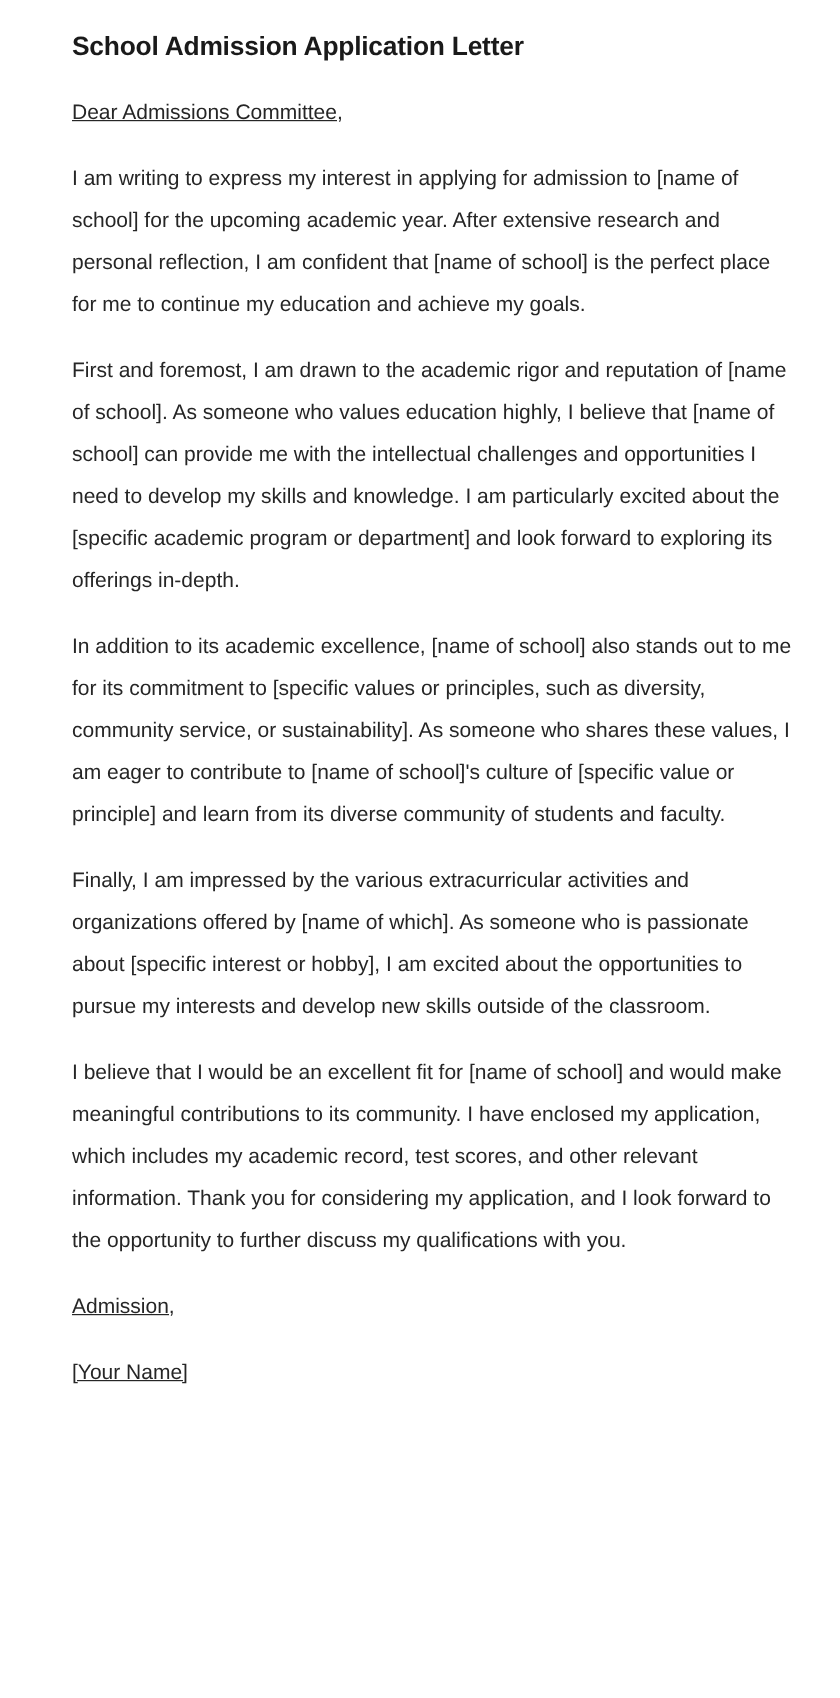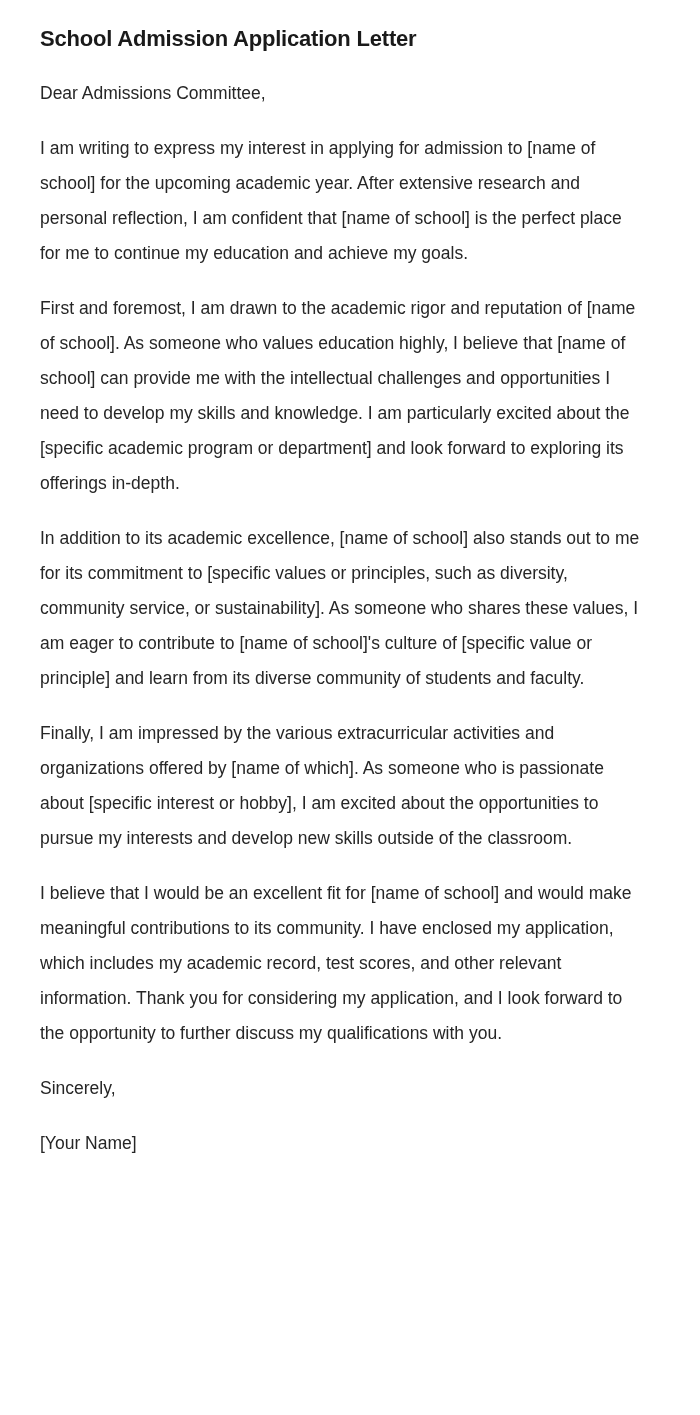--- a/index.html
+++ b/index.html
@@ -16,7 +16,7 @@
   .letter {
     box-sizing: border-box;
     width: 700px;
-    padding: 24px 40px 40px 40px;
+    padding: 24px 40px 40px 60px;
     background: #ffffff;
   }
   .letter-title {

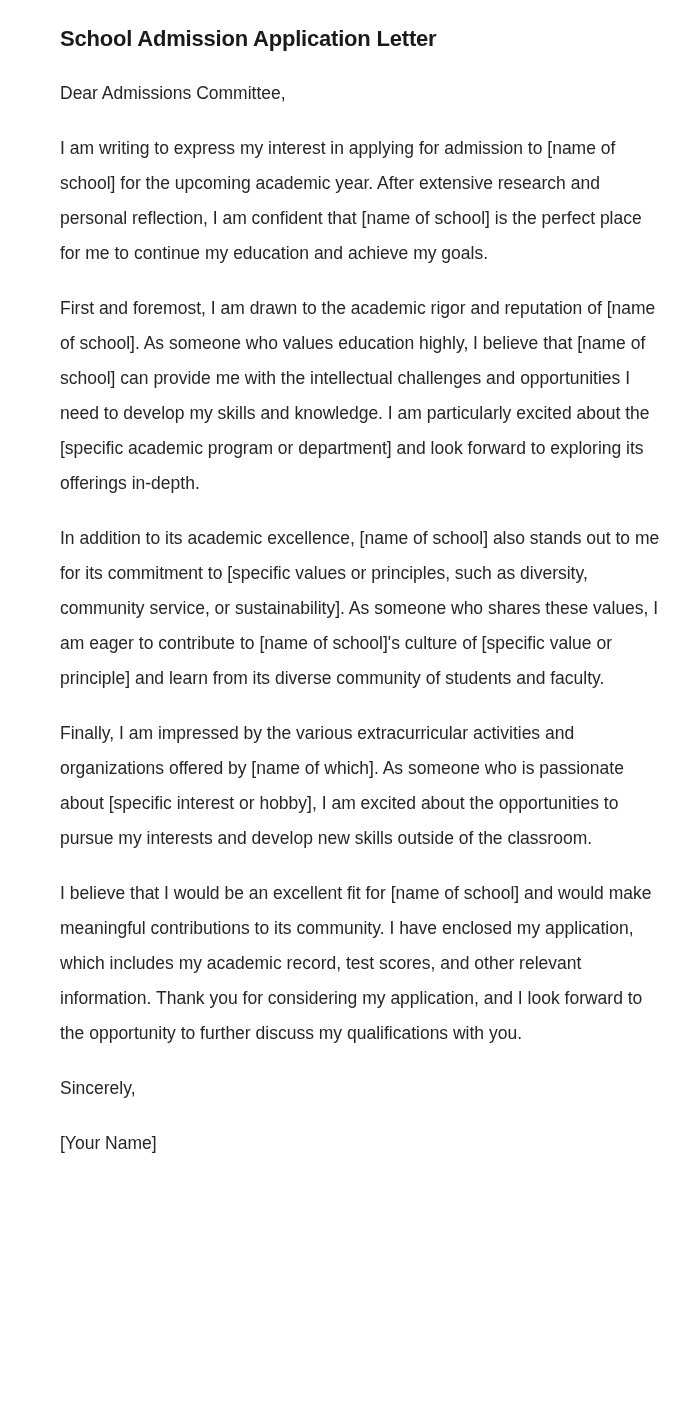--- a/index.html
+++ b/index.html
@@ -38,6 +38,7 @@
   .letter p.closing,
   .letter p.signature {
     margin-bottom: 20px;
+    text-decoration: underline;
   }
   .letter p.signature {
     margin-bottom: 0;

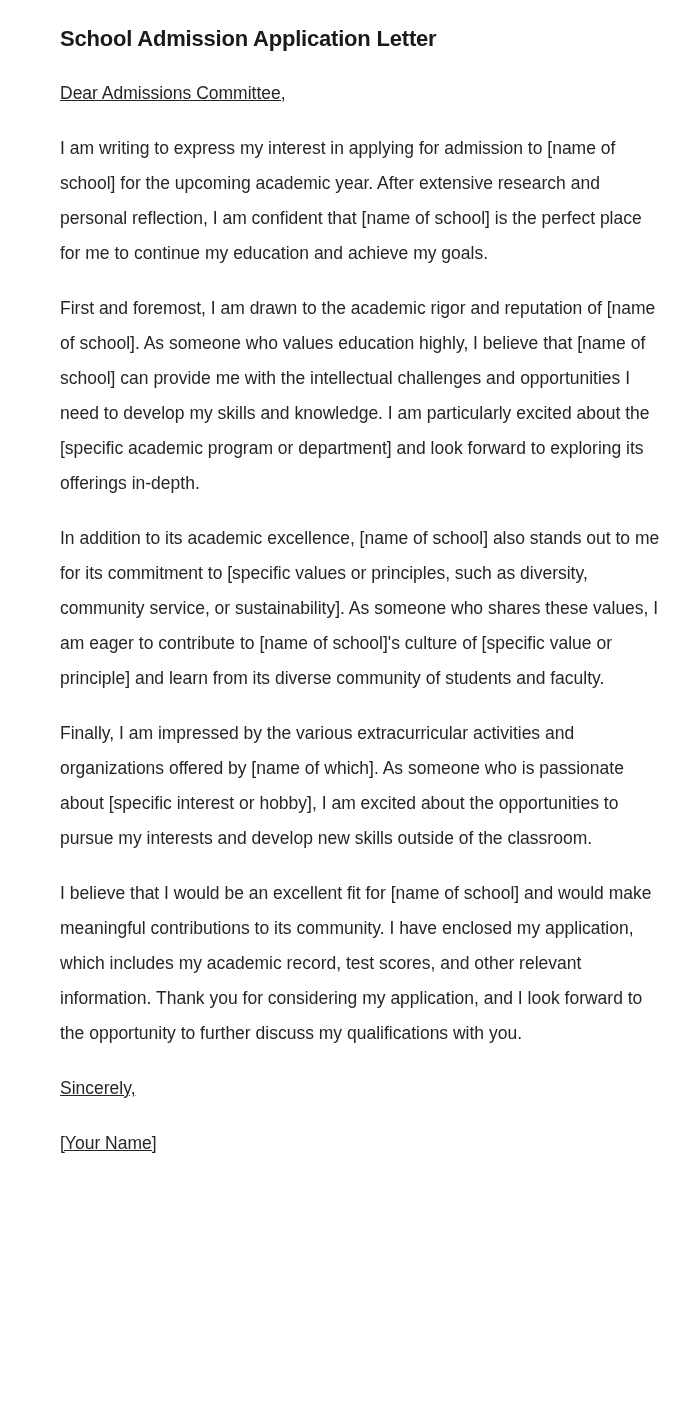--- a/index.html
+++ b/index.html
@@ -63,7 +63,7 @@
 
   <p class="body-paragraph">I believe that I would be an excellent fit for [name of school] and would make meaningful contributions to its community. I have enclosed my application, which includes my academic record, test scores, and other relevant information. Thank you for considering my application, and I look forward to the opportunity to further discuss my qualifications with you.</p>
 
-  <p class="closing">Sincerely,</p>
+  <p class="closing">Admission,</p>
 
   <p class="signature">[Your Name]</p>
 </div>

